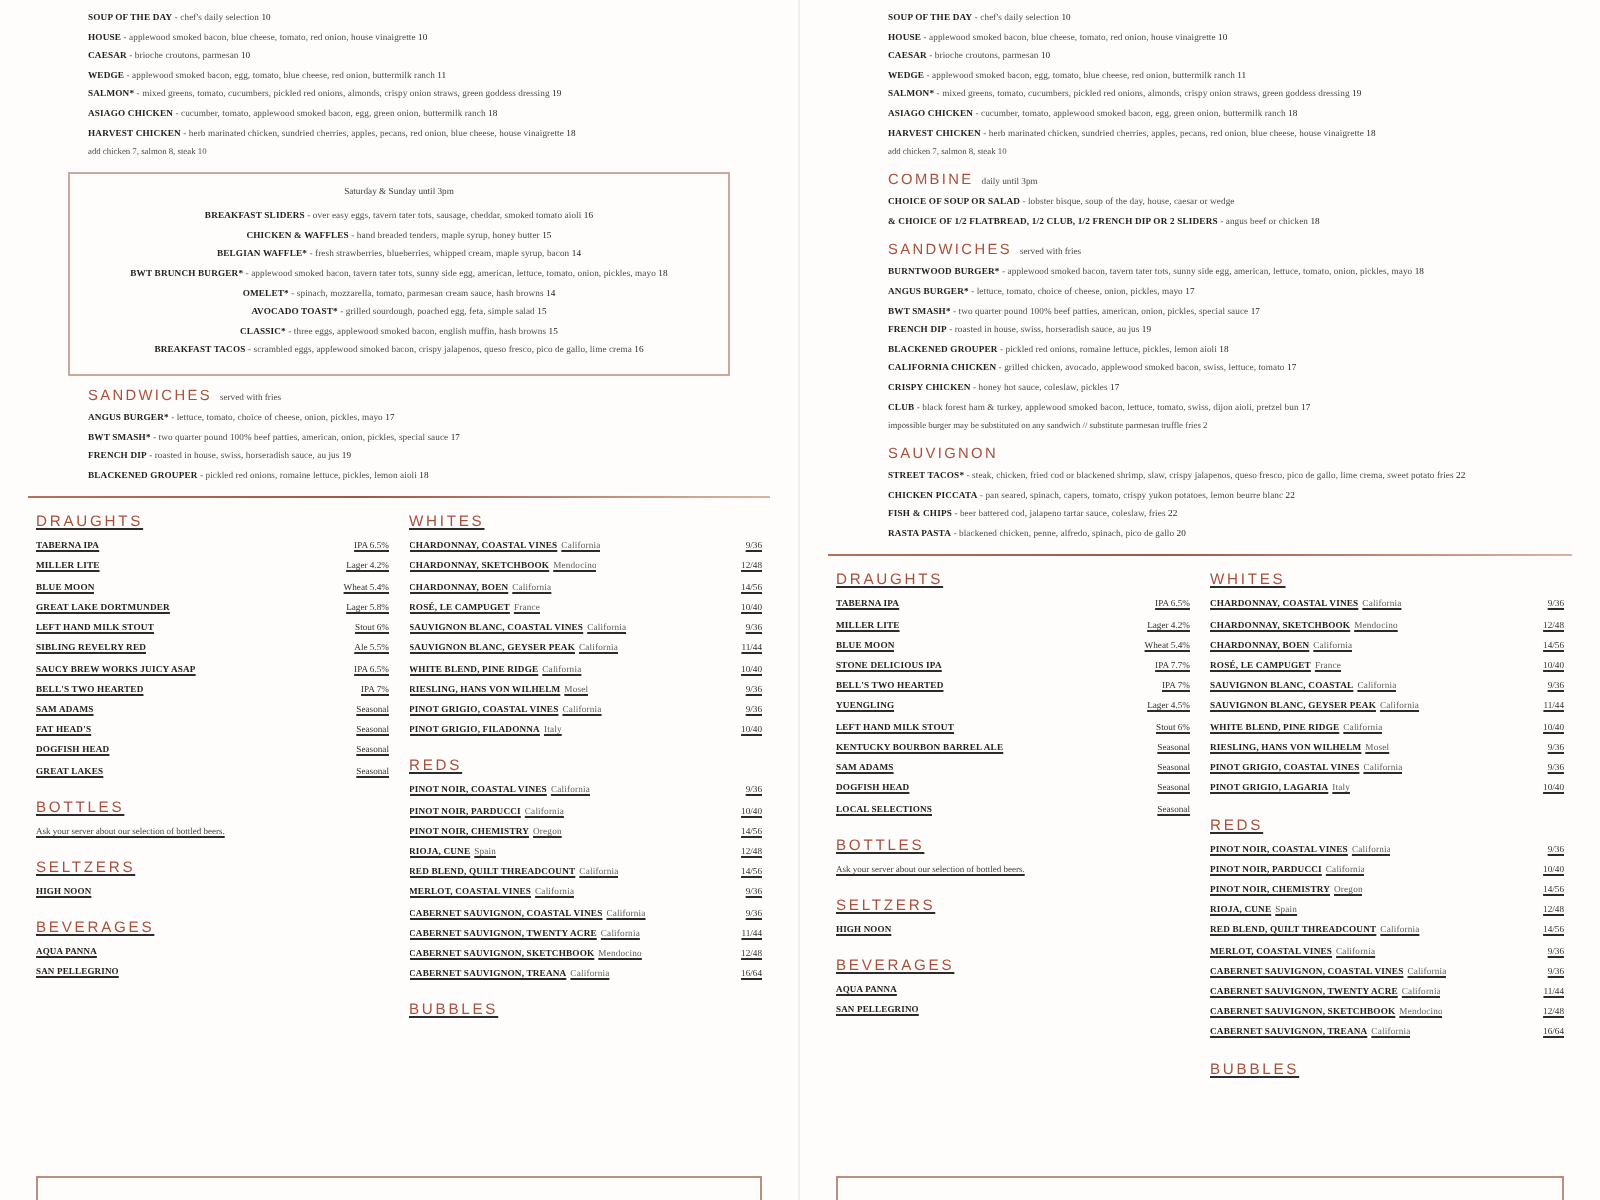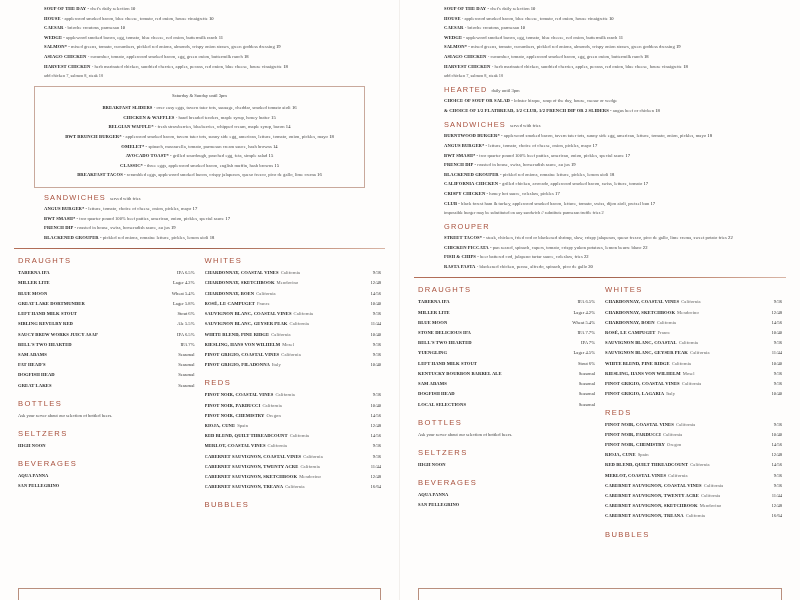--- a/index.html
+++ b/index.html
@@ -414,7 +414,7 @@
 
     <div class="food-block">
       <div class="sec-head food-head">
-        <span>HEARTED</span>
+        <span>COMBINE</span>
         <span class="sub">daily until 3pm</span>
       </div>
       <div id="R-combine">

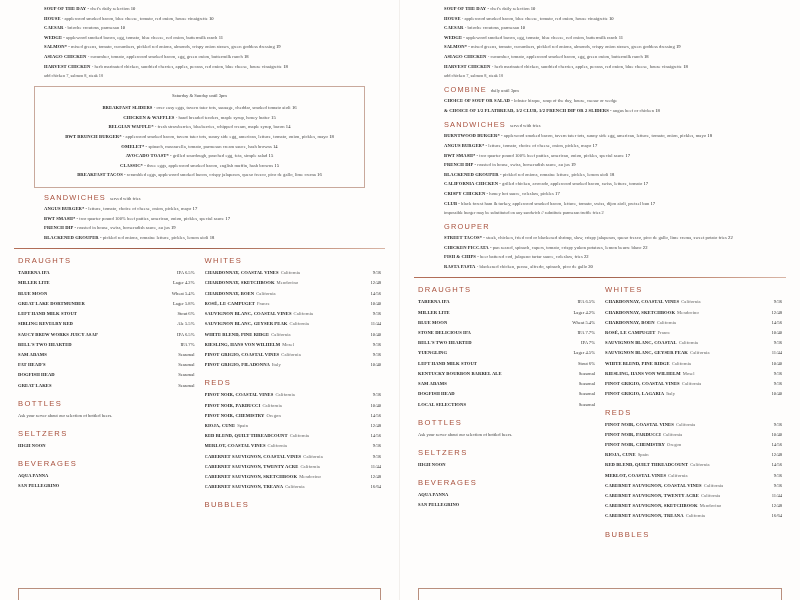--- a/index.html
+++ b/index.html
@@ -443,7 +443,7 @@
 
     <div class="food-block">
       <div class="sec-head food-head">
-        <span>GROUPER</span>
+        <span>SAUVIGNON</span>
       </div>
       <div id="R-feat">
           <div class="item"><span class="nm">STREET TACOS*</span><span class="ds"> - steak, chicken, fried cod or blackened shrimp, slaw, crispy jalapenos, queso fresco, pico de gallo, lime crema, sweet potato fries</span><span class="pr">  22</span></div>

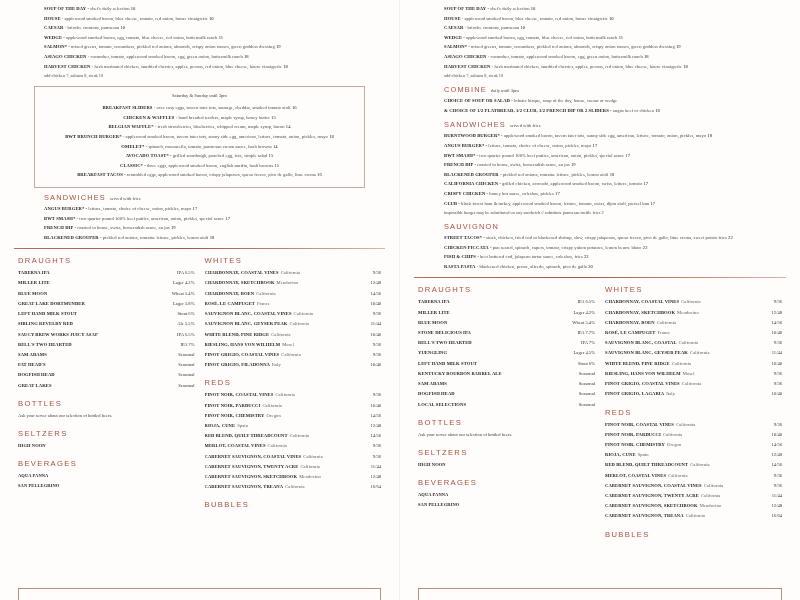--- a/index.html
+++ b/index.html
@@ -100,6 +100,7 @@
     display: flex;
     gap: 10px;
     padding: 0 8px;
+    text-decoration: underline;
   }
   .dcol { flex: 1 1 0; min-width: 0; }
   .drink-head {

